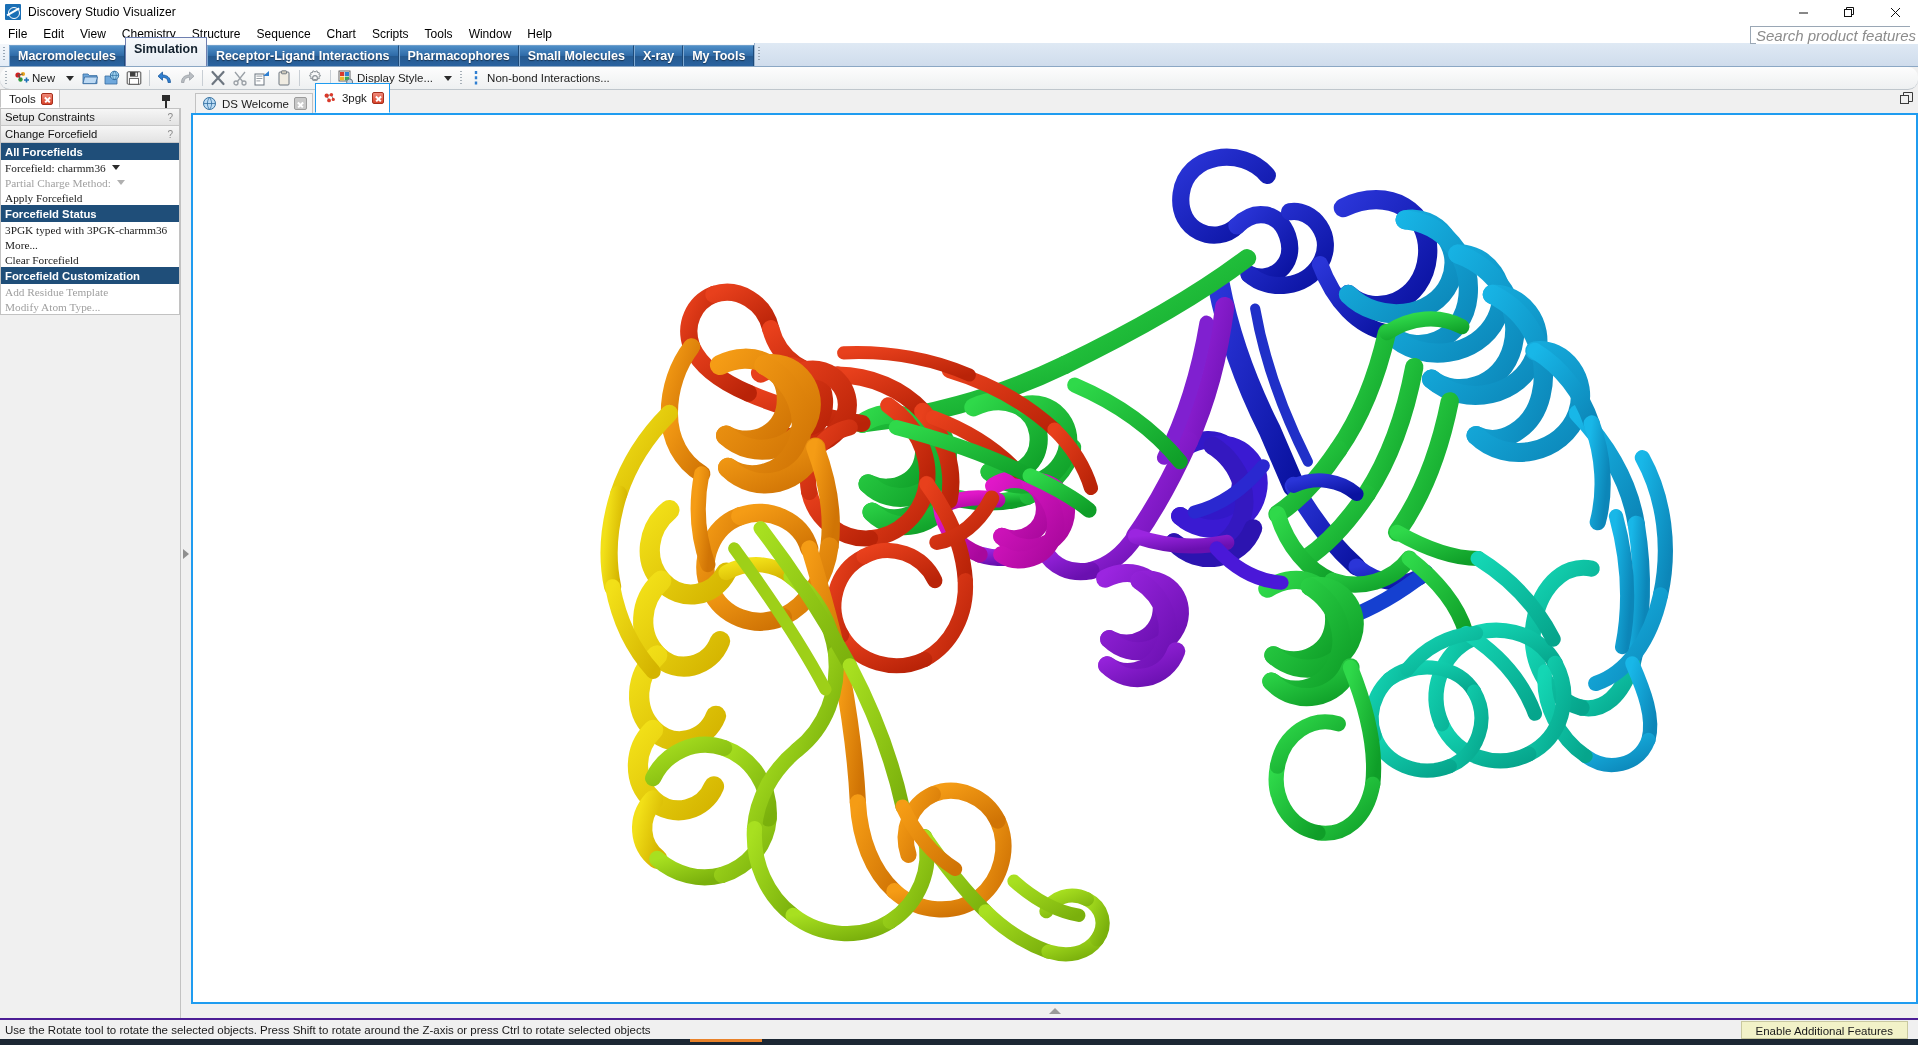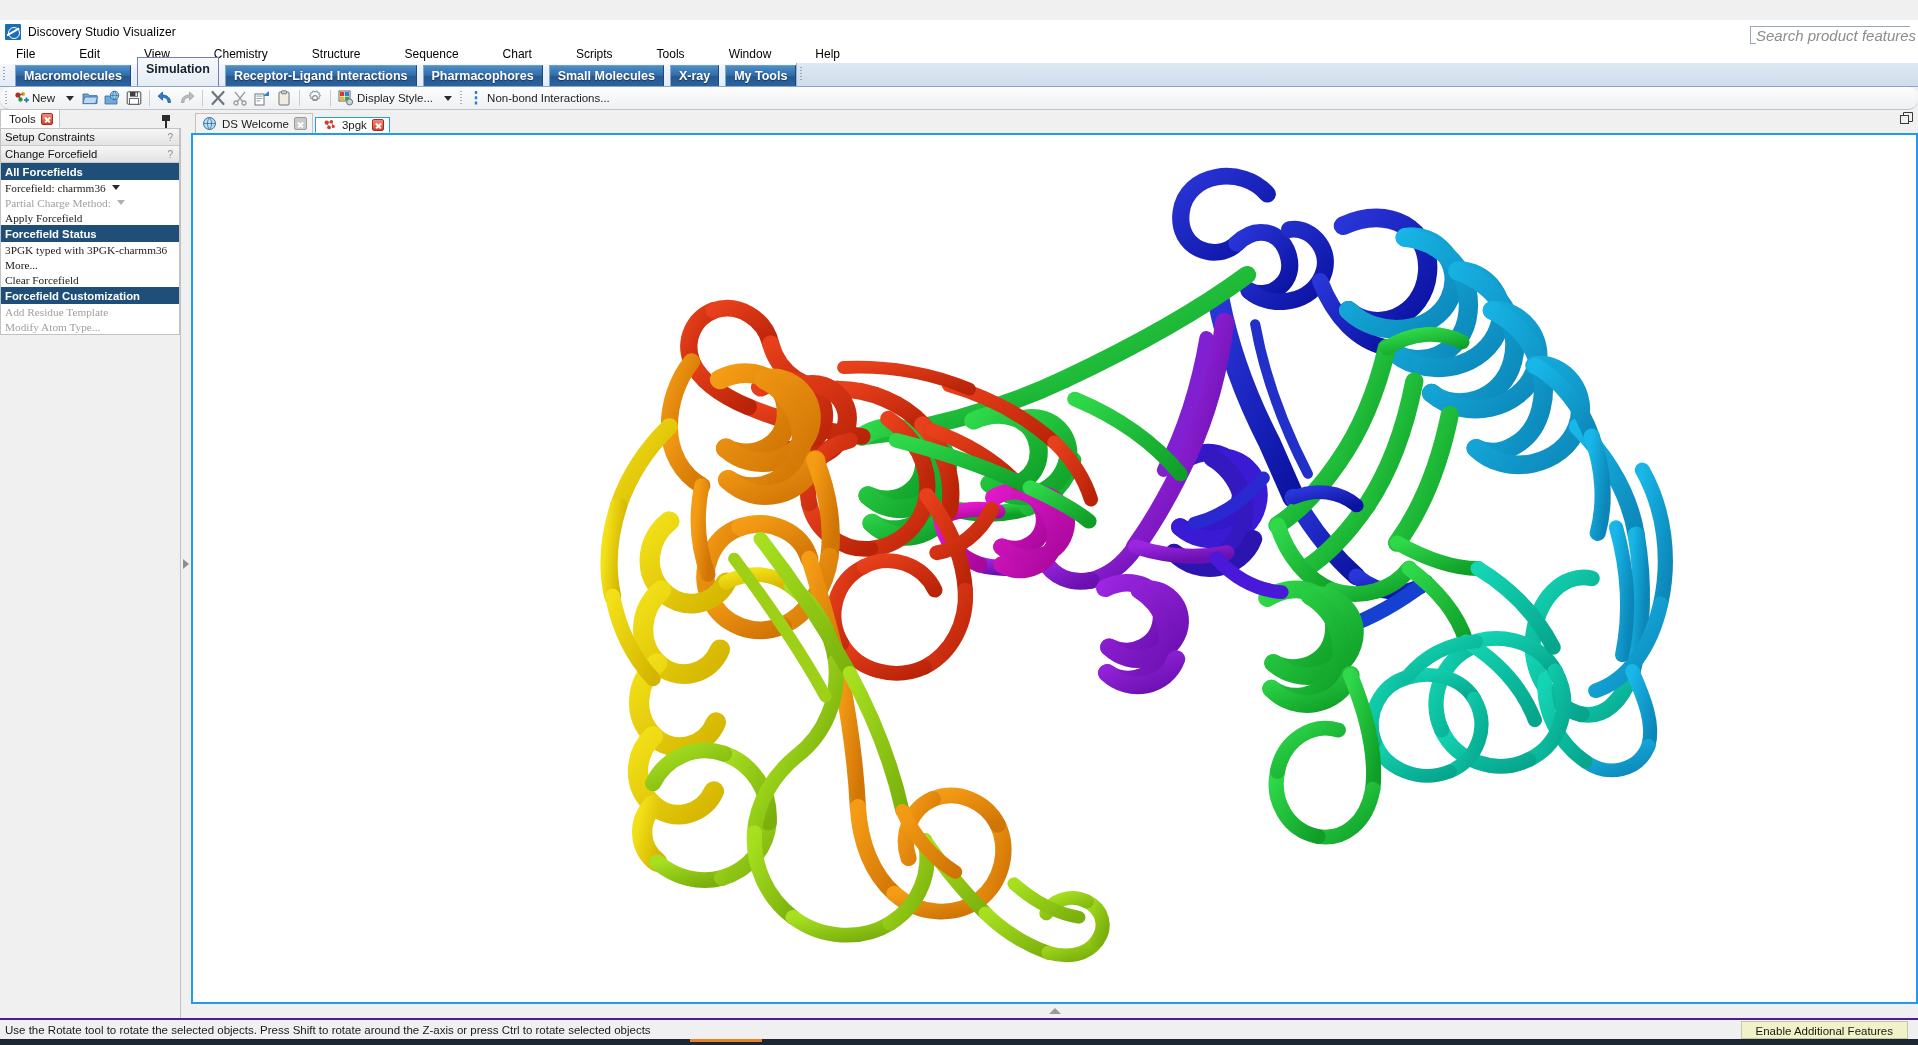--- a/index.html
+++ b/index.html
@@ -14,7 +14,7 @@
   
   .titlebar {
     height: 24px; background: #ffffff; display: flex; align-items: center;
-    position: relative; flex: 0 0 24px; margin-top: 20px;
+    position: relative; flex: 0 0 24px;
   }
   .app-icon {
     width: 16px; height: 16px; margin-left: 5px; margin-right: 7px;

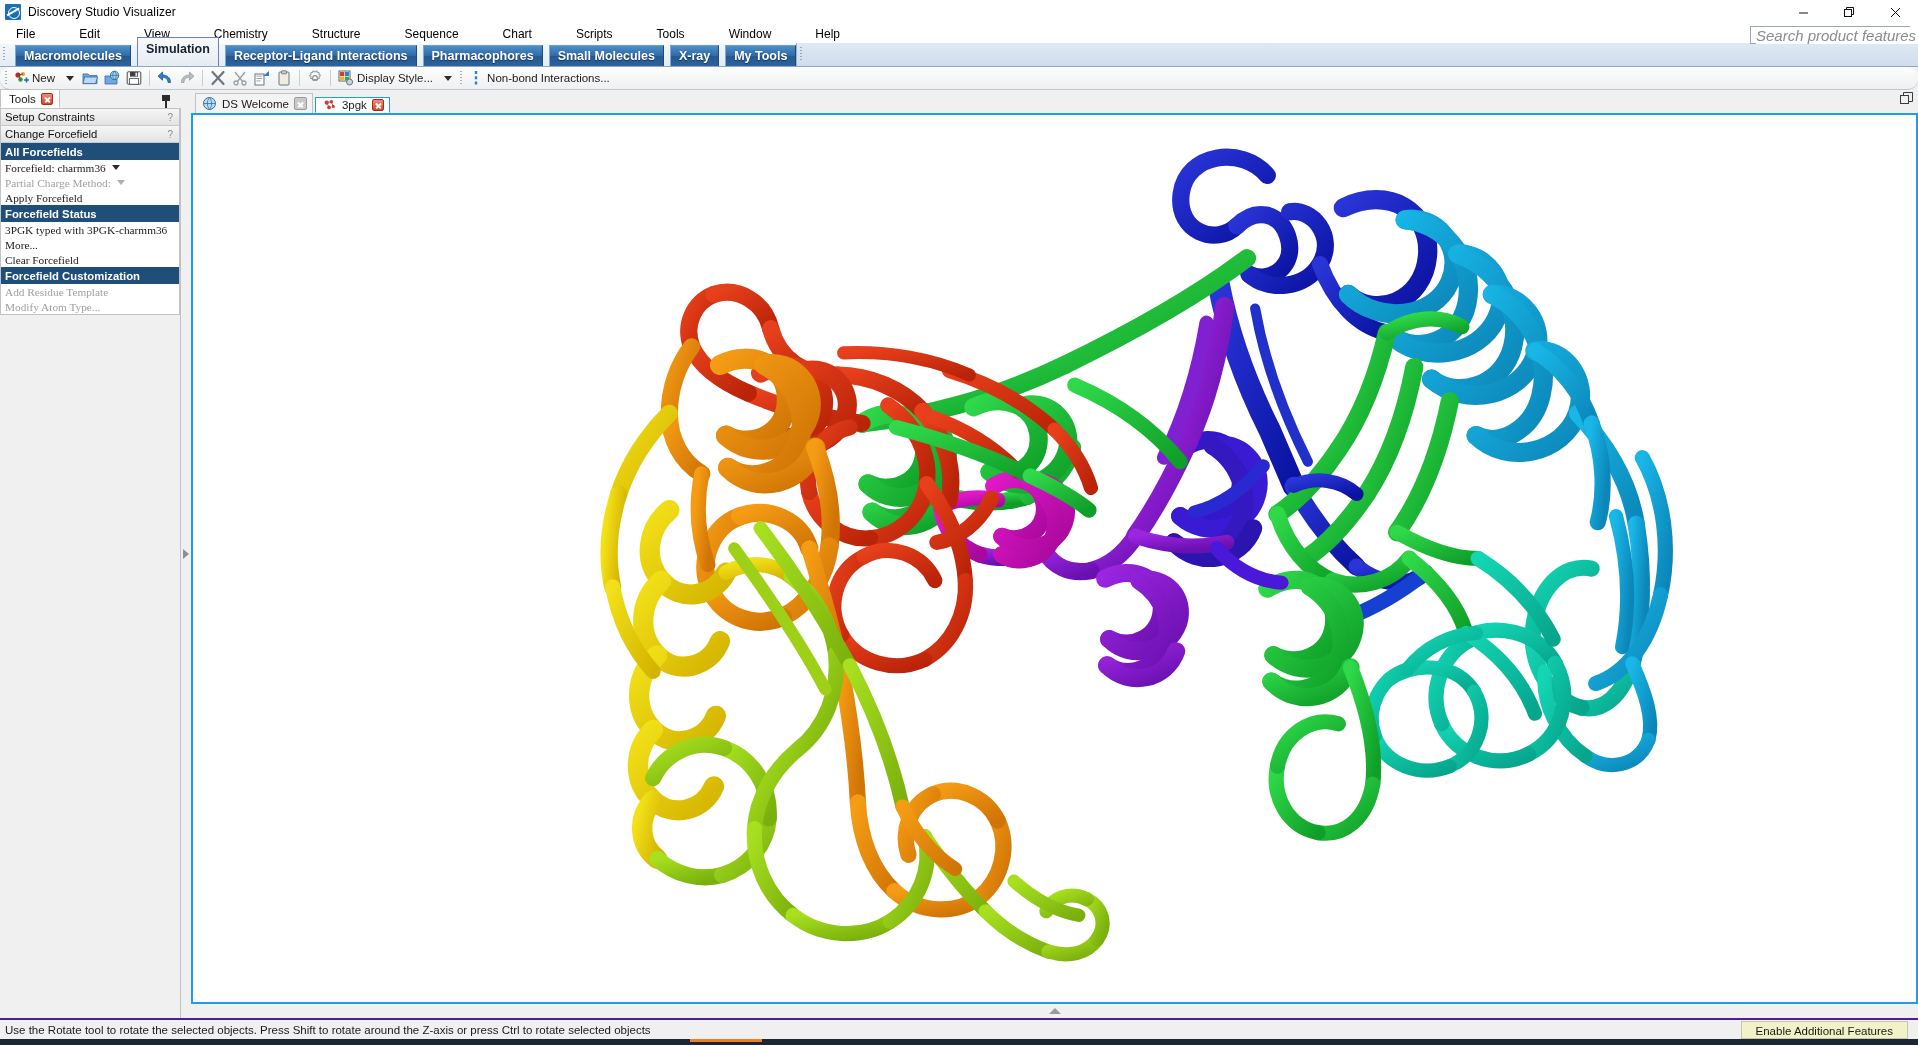--- a/index.html
+++ b/index.html
@@ -39,7 +39,7 @@
   
   .menubar {
     height: 20px; background: #ffffff; display: flex; align-items: center;
-    padding-left: 8px; flex: 0 0 20px; gap: 28px;
+    padding-left: 0; flex: 0 0 20px;
   }
   .menu-item {
     font-size: 12px; color: #000; padding: 2px 8px; line-height: 16px; white-space: nowrap;

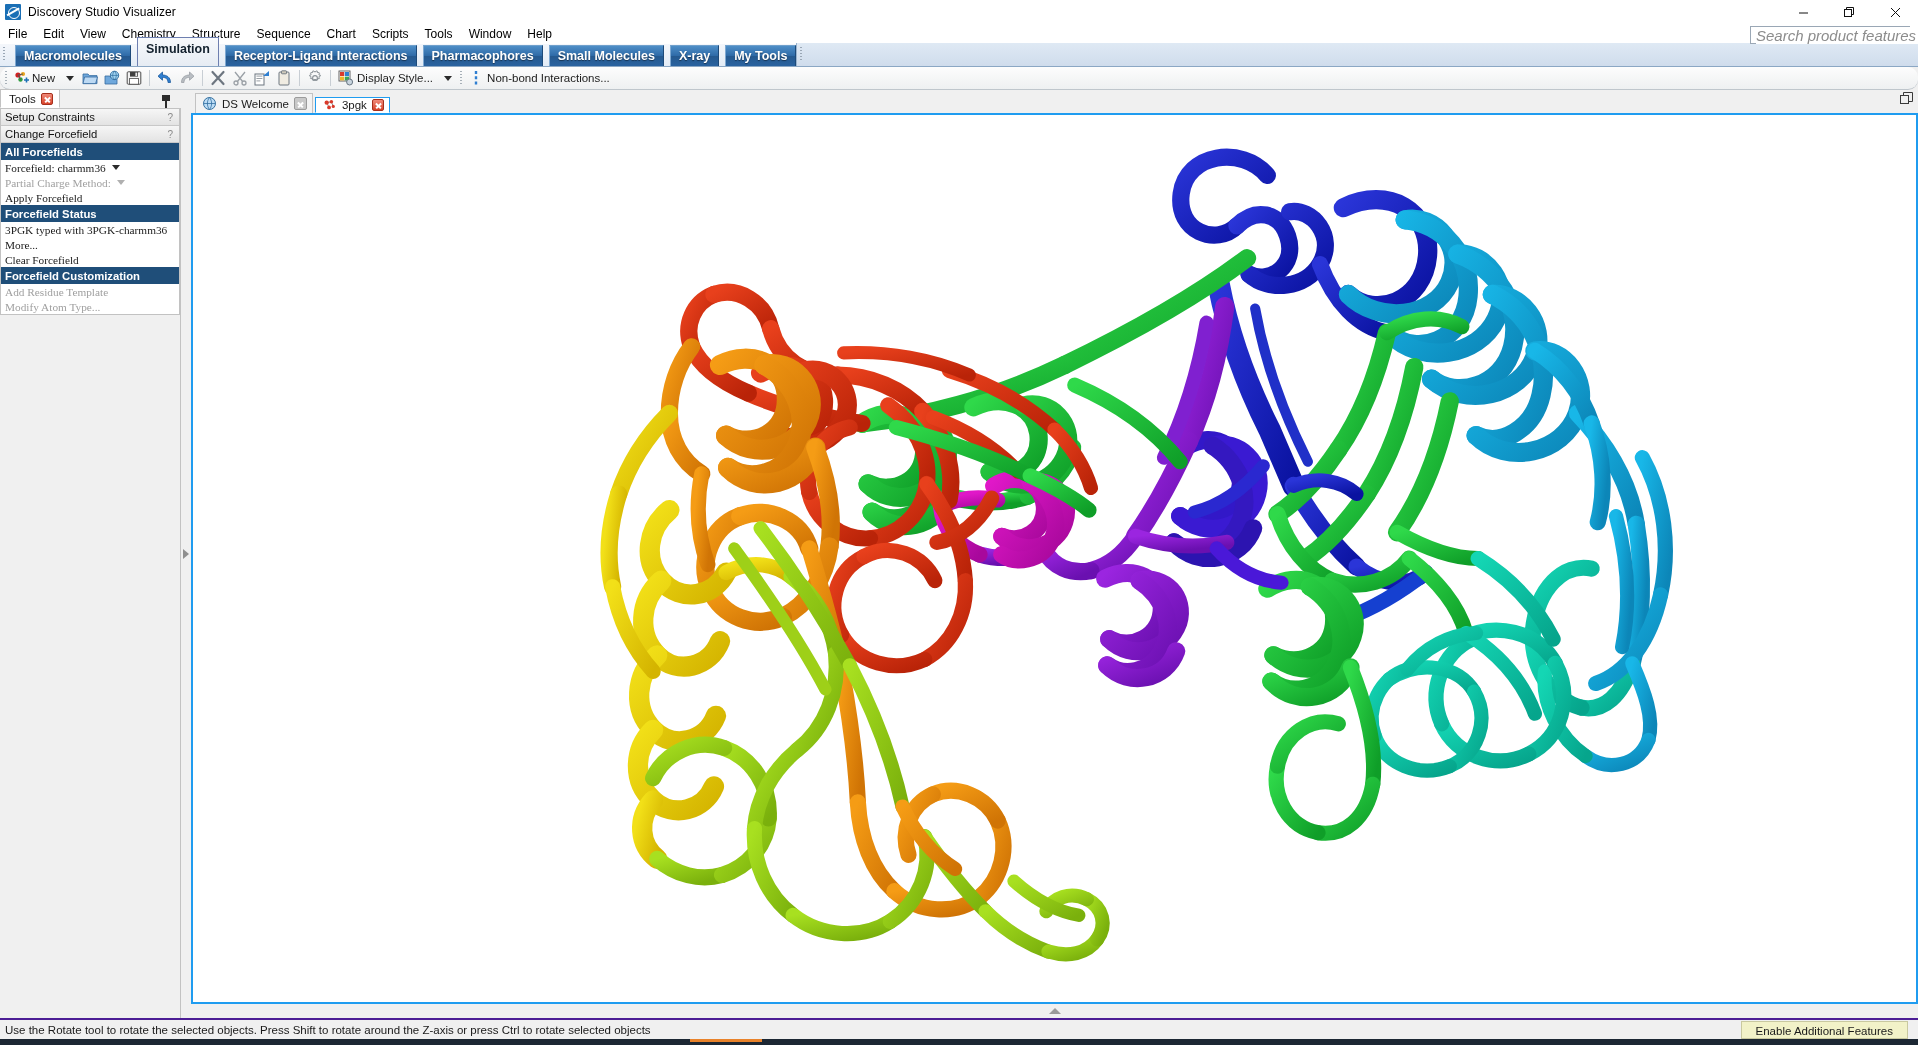--- a/index.html
+++ b/index.html
@@ -65,7 +65,7 @@
     border-left: 1px solid #7fa9d2; border-right: 1px solid #1d4a79;
     border-top: 1px solid #6fa0cc;
     text-shadow: 0 1px 1px rgba(0,0,0,.45);
-    white-space: nowrap; cursor: default; margin-left: 6px;
+    white-space: nowrap; cursor: default;
   }
   .rtab.active {
     color: #13212e; font-weight: bold;

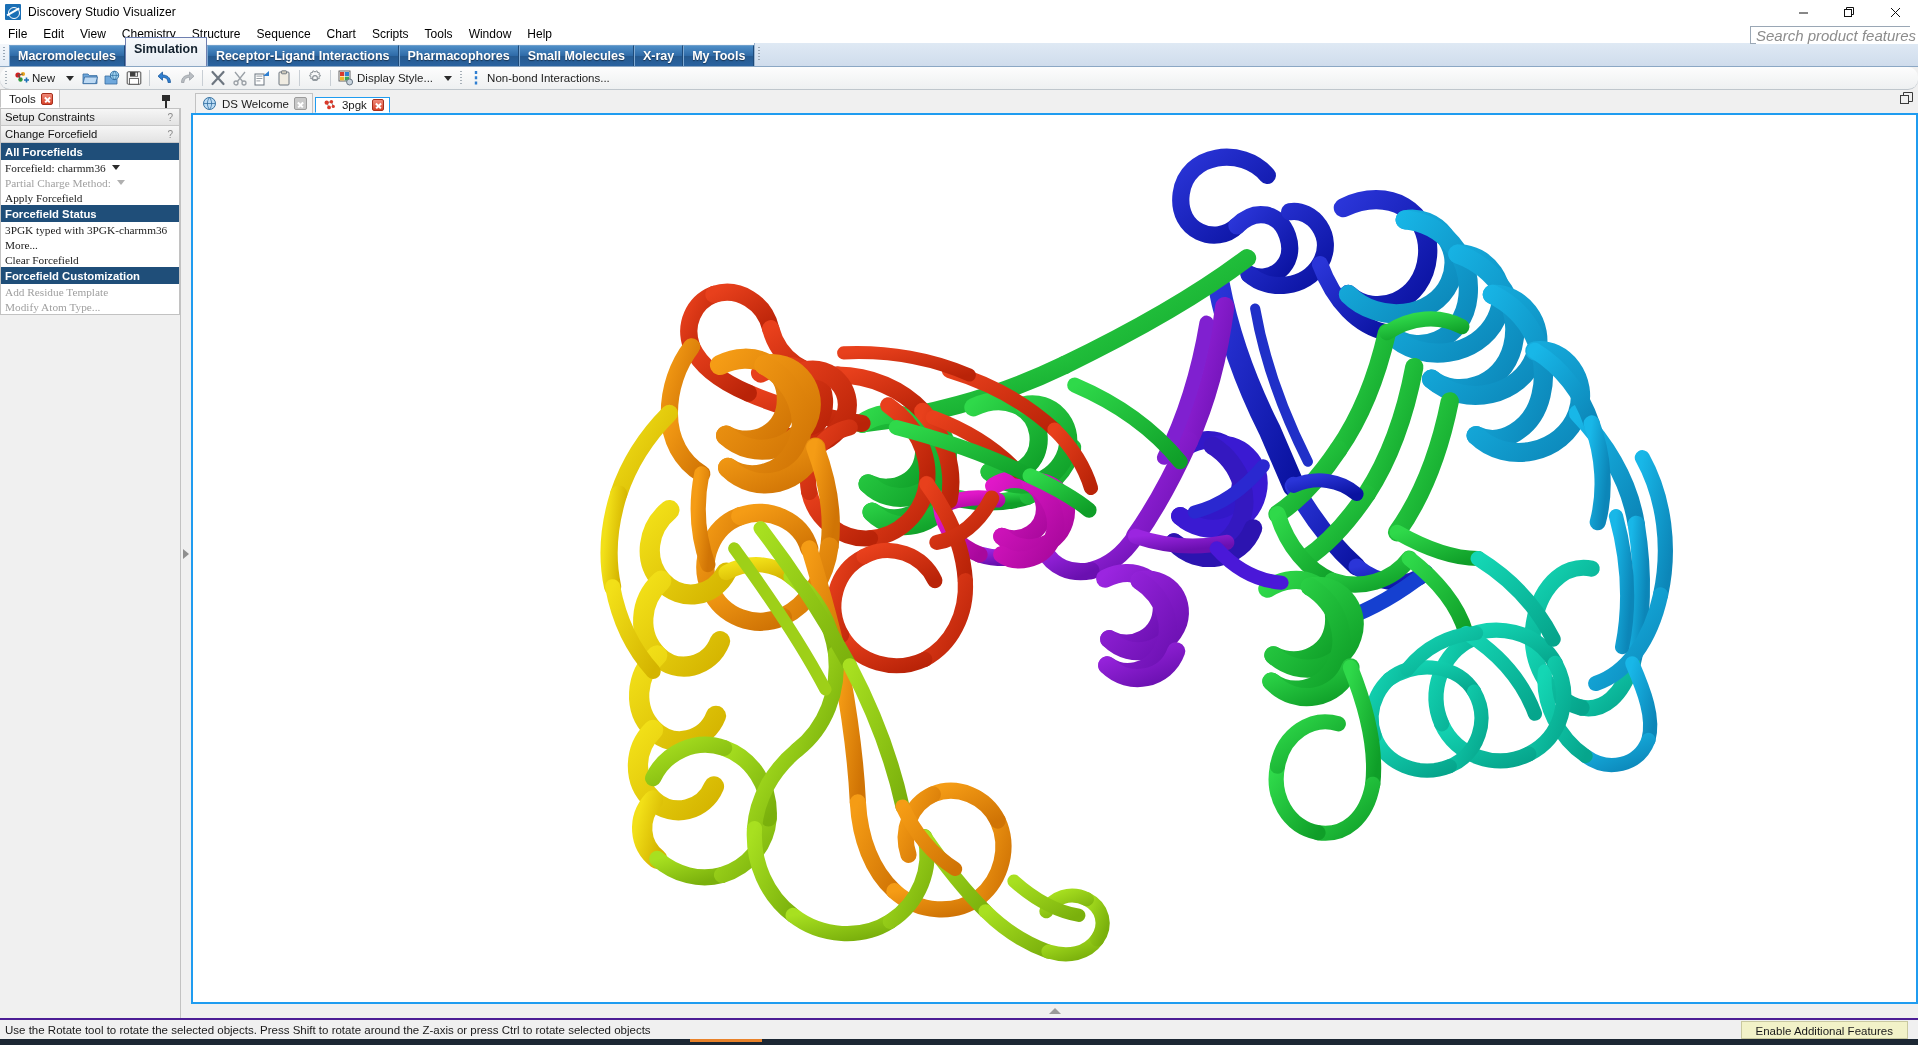--- a/index.html
+++ b/index.html
@@ -167,7 +167,7 @@
   }
   .dtab.active {
     background: #ffffff; border: 1px solid #1f9cf0; border-bottom: 1px solid #fff;
-    height: 16px; z-index: 2;
+    height: 30px; z-index: 2;
   }
   .dtab .gx { width: 13px; height: 13px; background: #c9c9c9; border: 1px solid #9b9b9b;
      border-radius: 2px; position: relative; flex: 0 0 13px; }

